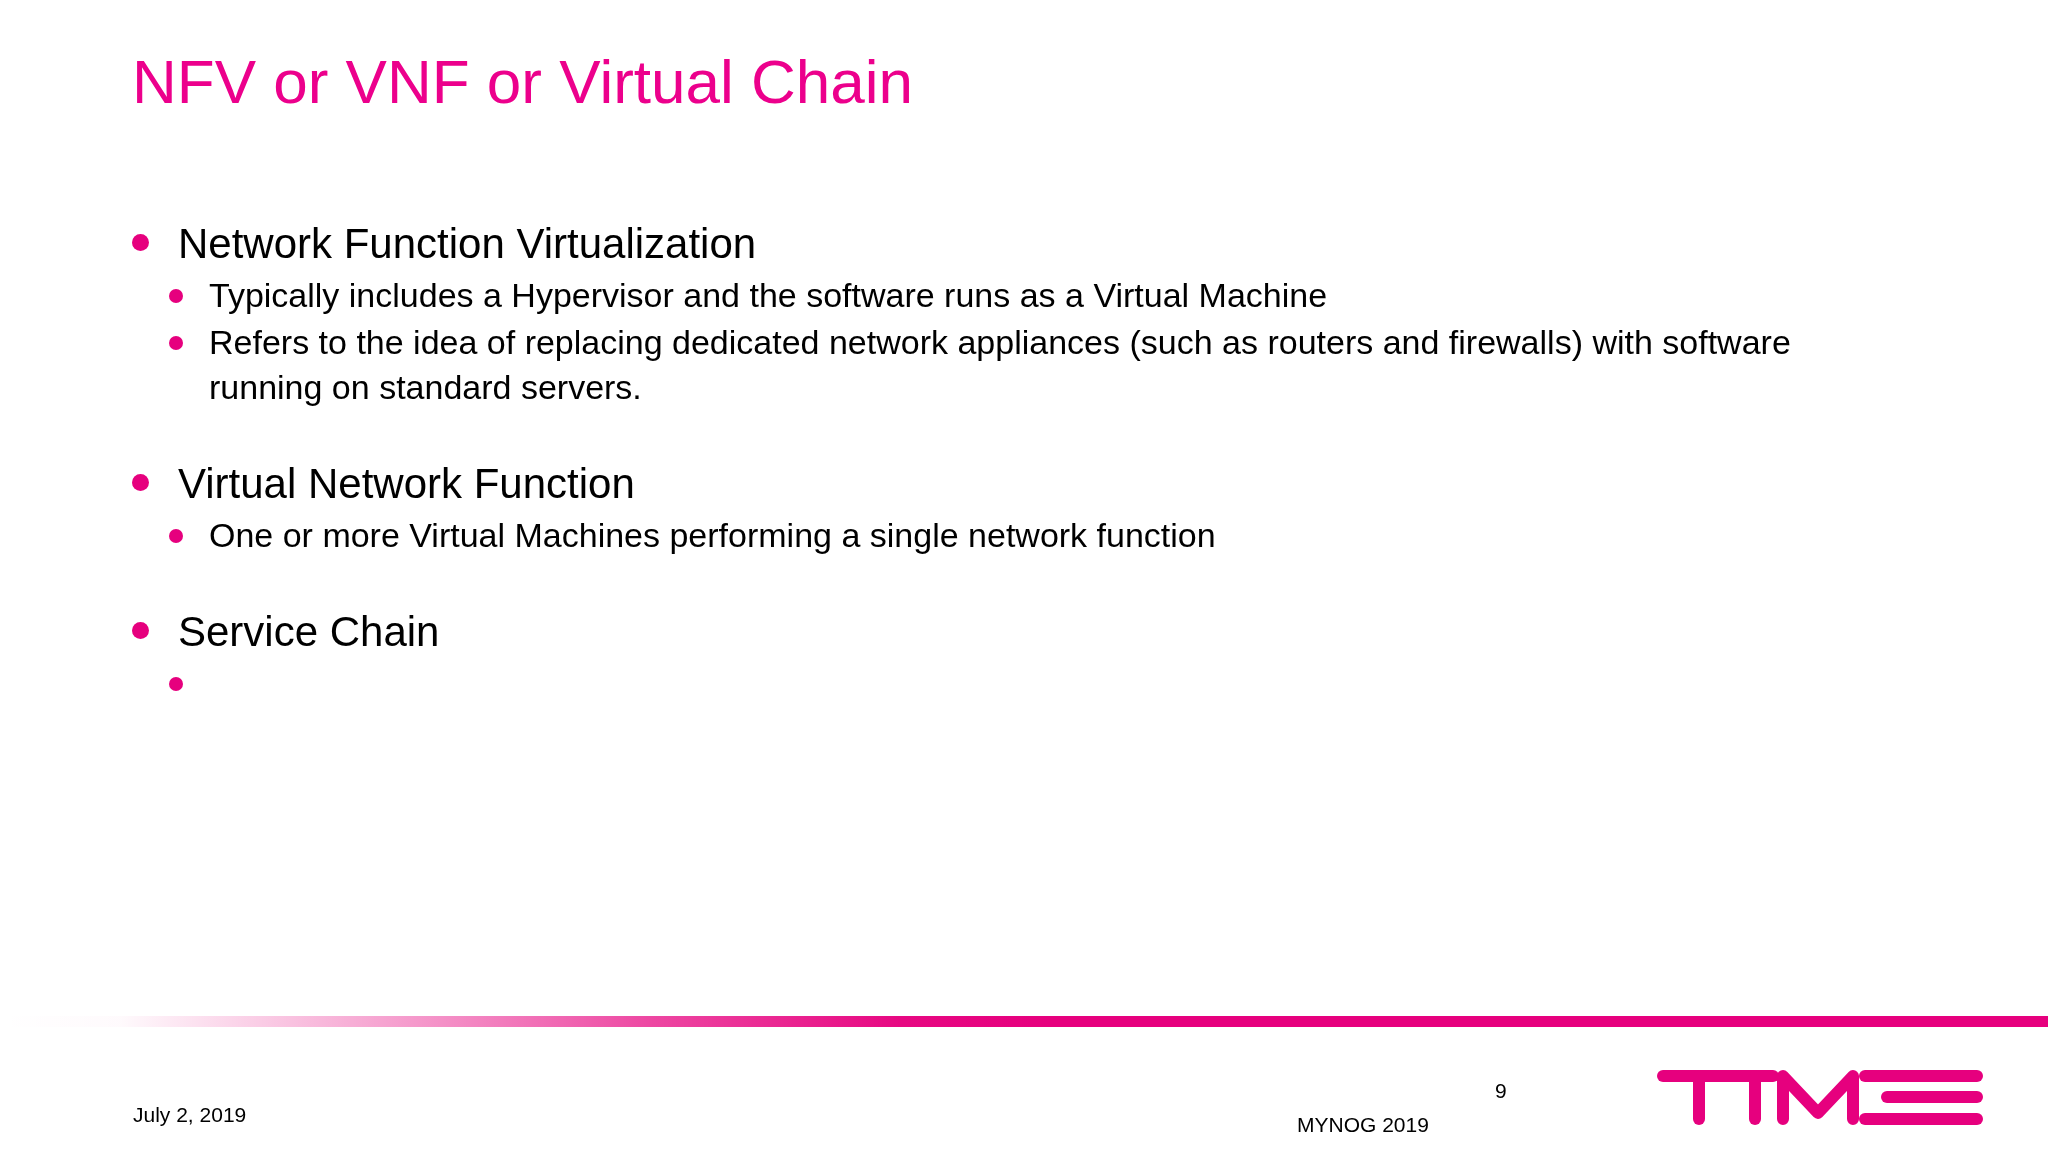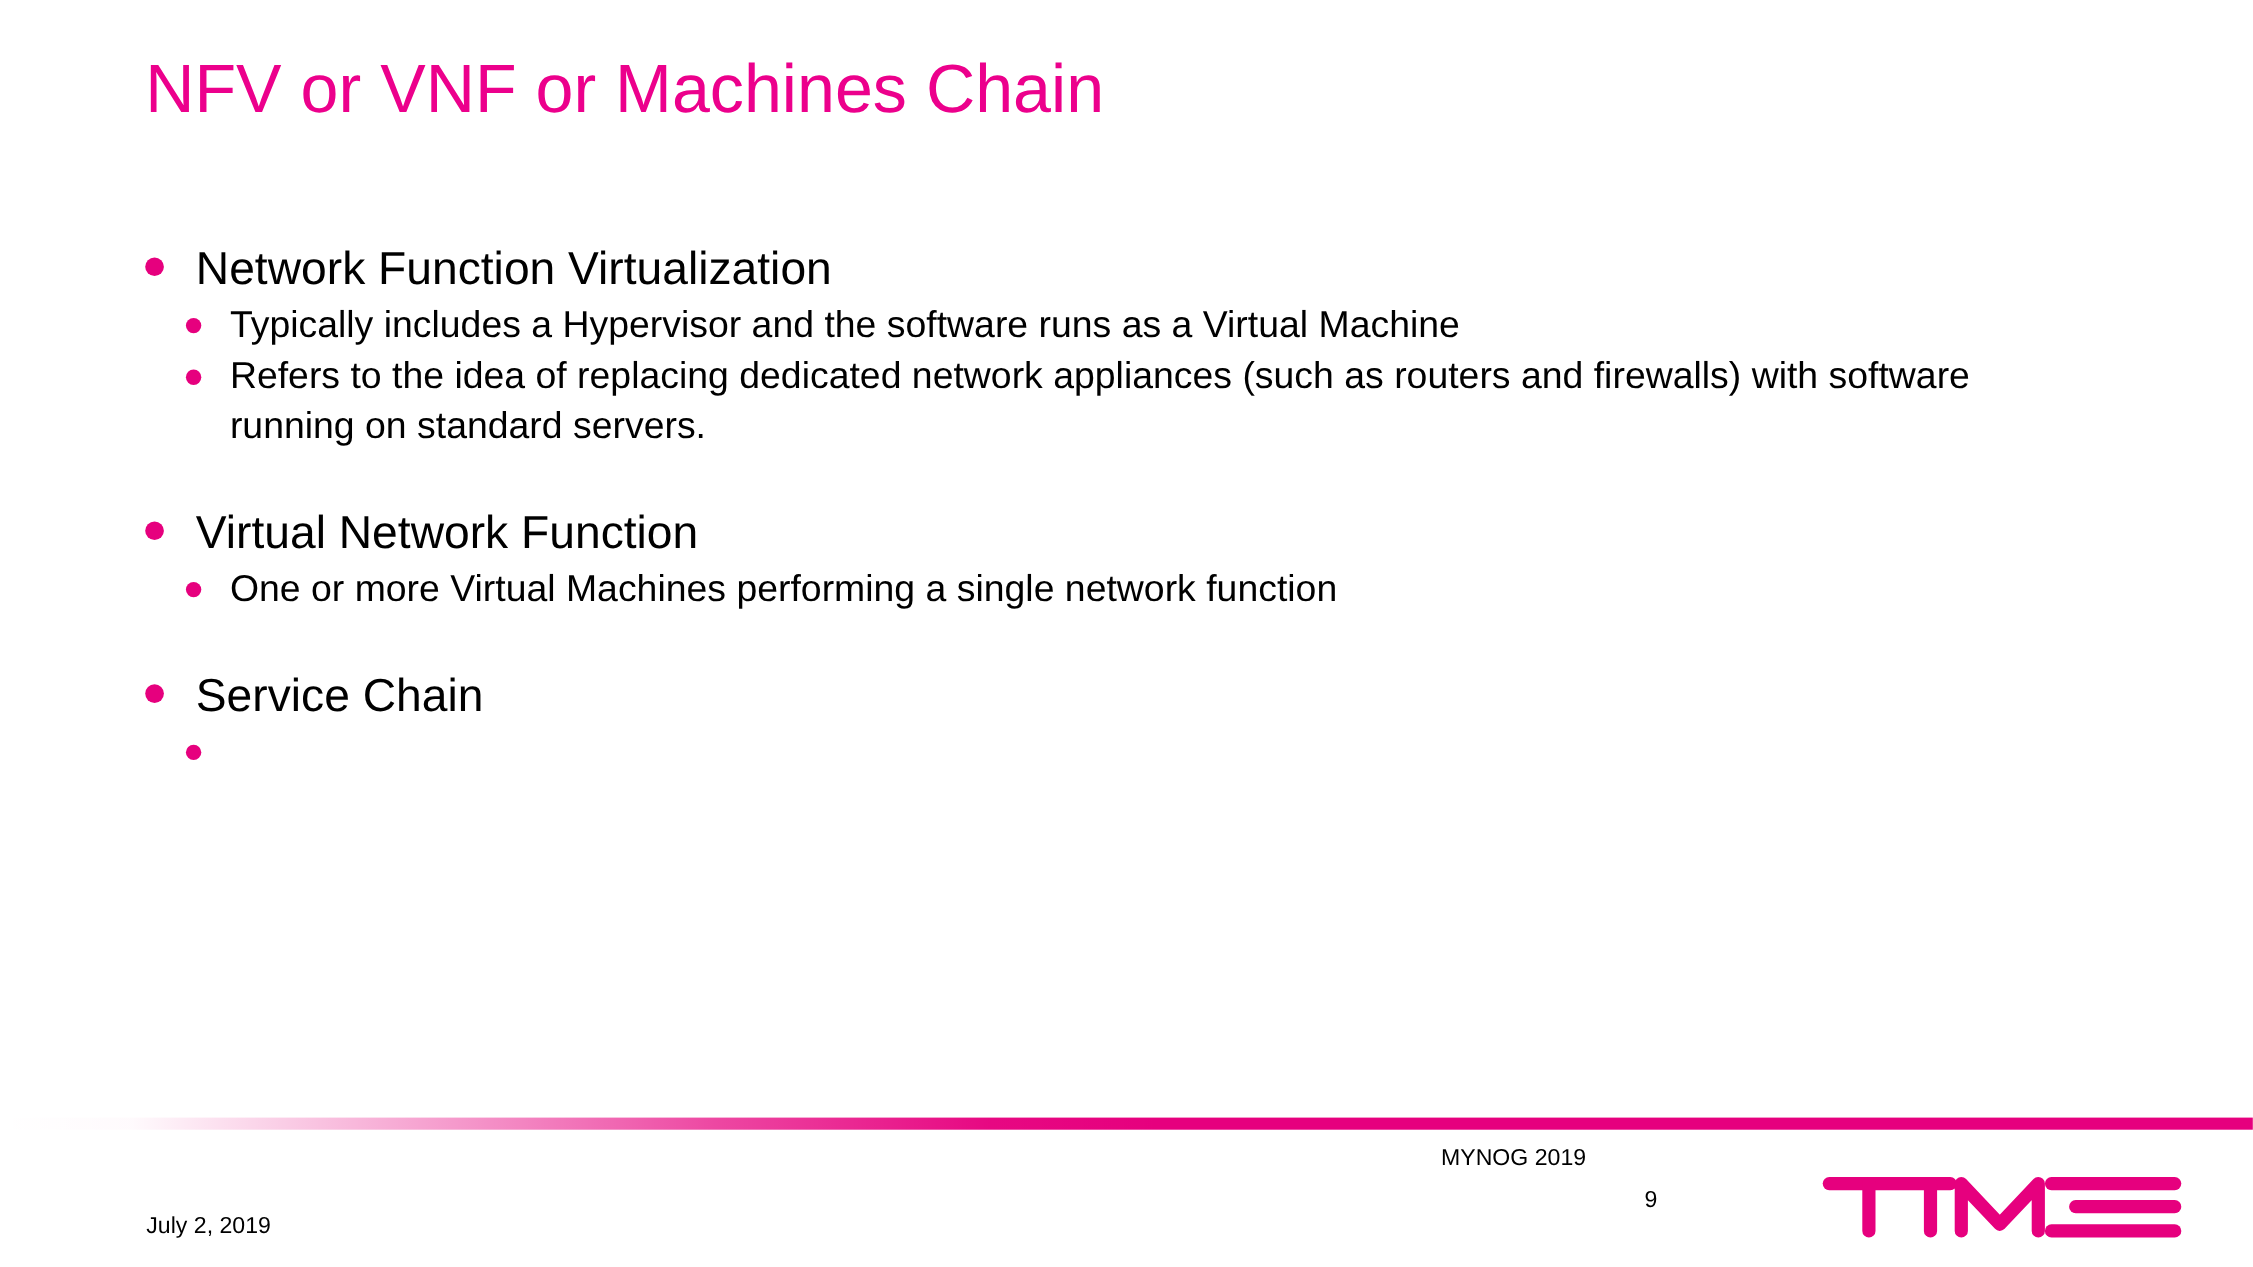--- a/index.html
+++ b/index.html
@@ -153,7 +153,7 @@
 
 <div class="slide">
 
-  <div class="slide-title">NFV or VNF or Machines Chain</div>
+  <div class="slide-title">NFV or VNF or Virtual Chain</div>
 
   <div class="body-area">
 

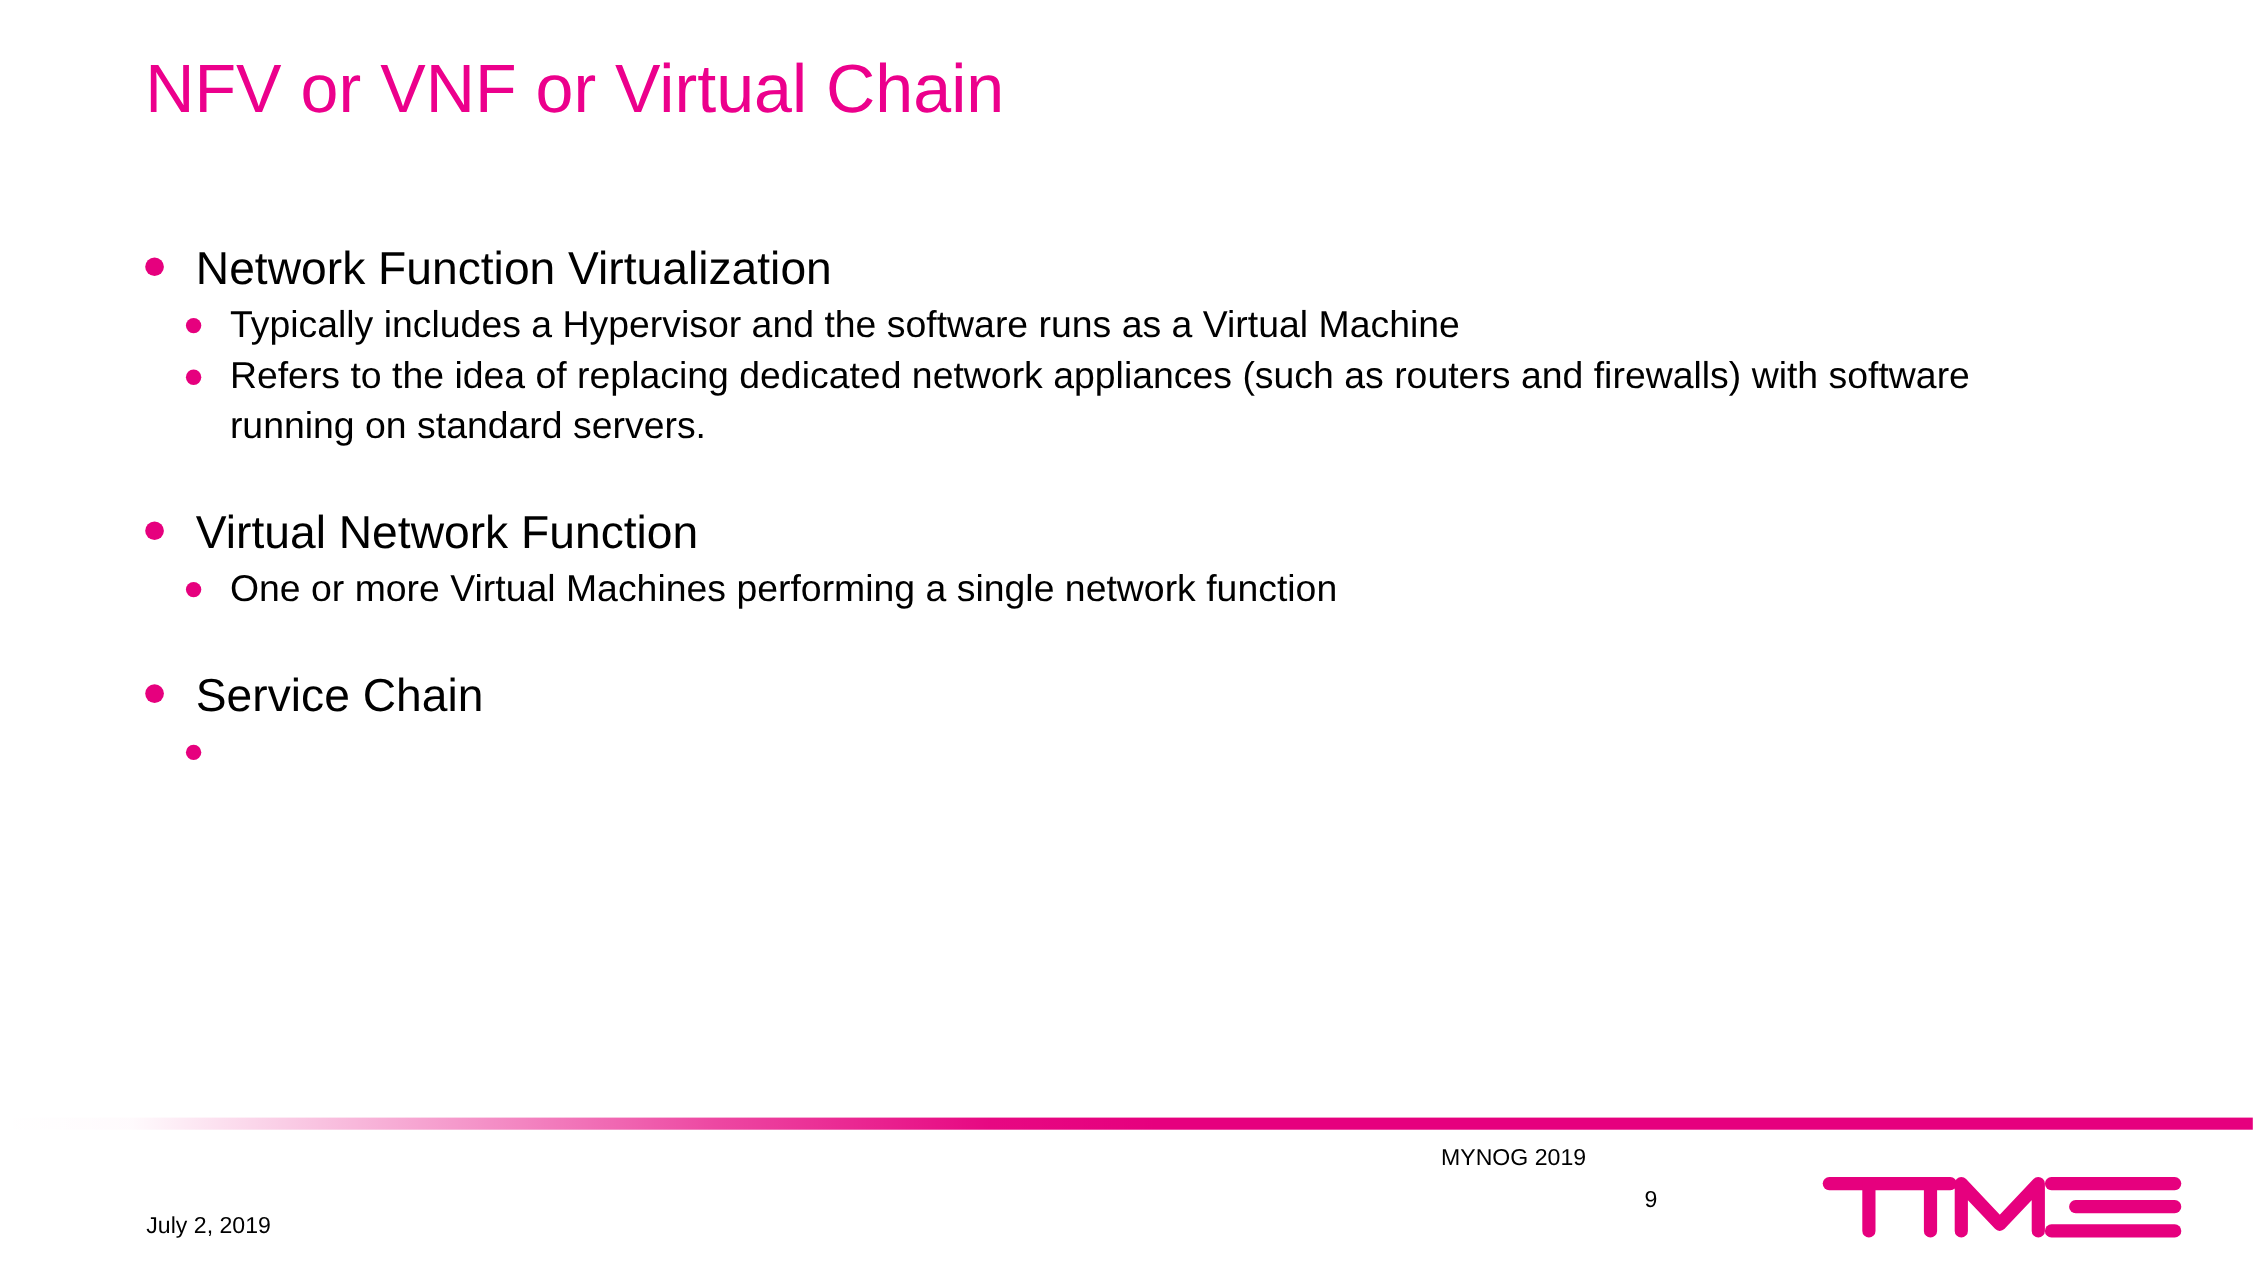--- a/index.html
+++ b/index.html
@@ -125,10 +125,9 @@
   .footer-event {
     position: absolute;
     left: 1297px;
-    top: 1041px;
+    top: 1113px;
     font-size: 21px;
     color: #000000;
-    margin-left: 13px;
   }
   .footer-page {
     position: absolute;

